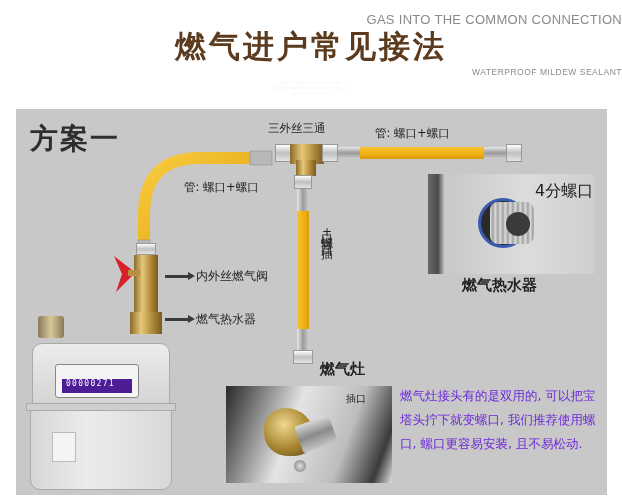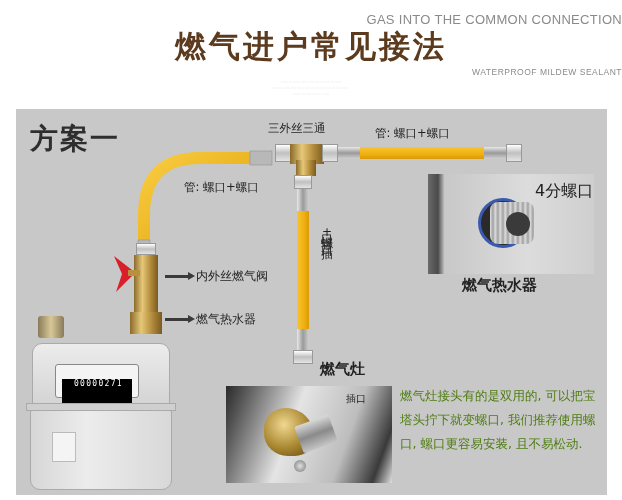--- a/index.html
+++ b/index.html
@@ -92,7 +92,7 @@
 <div class="abs" style="left:26px;top:403px;width:150px;height:8px;background:#cfcfcf;border:1px solid #aaa"></div>
 <div class="abs" style="left:30px;top:410px;width:142px;height:80px;background:linear-gradient(90deg,#d6d6d6,#ececec 40%,#d8d8d8);border:1px solid #aaa;border-radius:2px 2px 10px 10px"></div>
 <div class="abs" style="left:55px;top:364px;width:84px;height:34px;background:#f4f4f4;border:1px solid #888;border-radius:3px">
-  <div style="position:absolute;left:6px;top:14px;width:70px;height:24px;background:#000000;color:#fff;font-family:'DejaVu Sans Mono',monospace;font-size:8px;line-height:10px;letter-spacing:1.3px;padding-left:12px">00000271</div>
+  <div style="position:absolute;left:6px;top:14px;width:70px;height:14px;background:#4c1d95;color:#fff;font-family:'DejaVu Sans Mono',monospace;font-size:8px;line-height:10px;letter-spacing:1.3px;padding-left:4px">00000271</div>
 </div>
 <div class="abs" style="left:52px;top:432px;width:24px;height:30px;background:#f4f4f4;border:1px solid #bbb"></div>
 

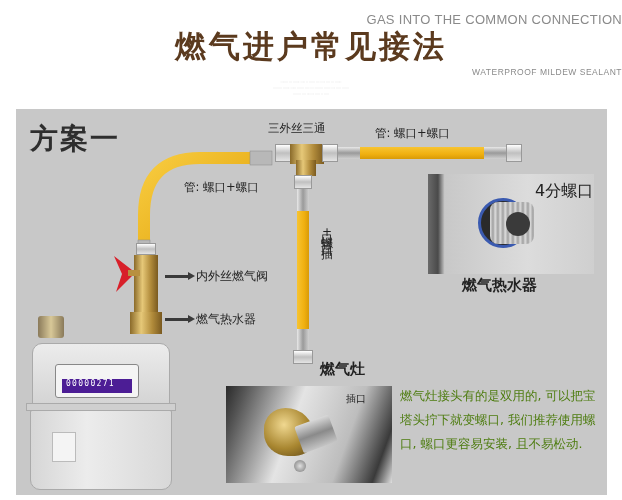--- a/index.html
+++ b/index.html
@@ -23,7 +23,7 @@
   .arrow { height:3px; background:#3a3a3a; }
   .arrow::after { content:""; position:absolute; right:-6px; top:-3px; border-left:7px solid #3a3a3a; border-top:4.5px solid transparent; border-bottom:4.5px solid transparent; }
   .photo { background:linear-gradient(120deg,#8c8c8c,#d8d8d8 40%,#a8a8a8 70%,#e0e0e0); overflow:hidden; }
-  .desc { left:400px; top:384px; width:200px; font-size:12.5px; line-height:24px; color:#4d7c0f; }
+  .desc { left:400px; top:384px; width:200px; font-size:12.5px; line-height:24px; color:#6d28d9; }
 </style>
 </head>
 <body>

